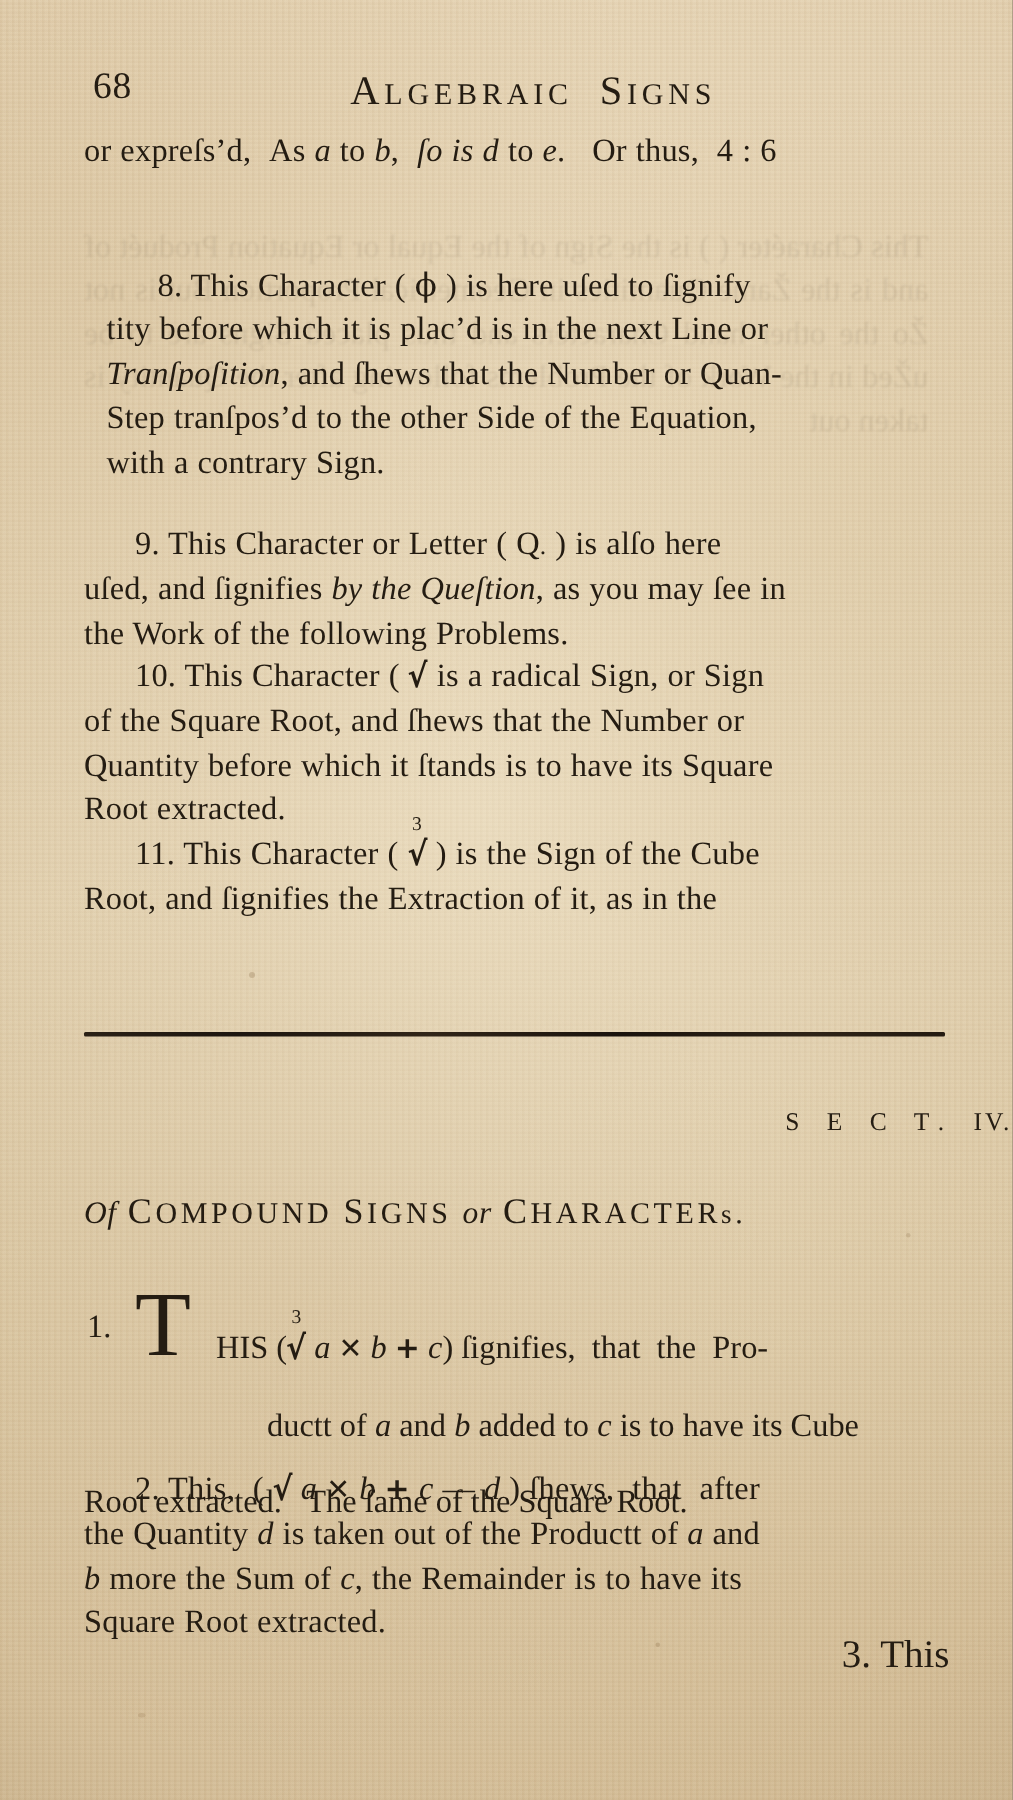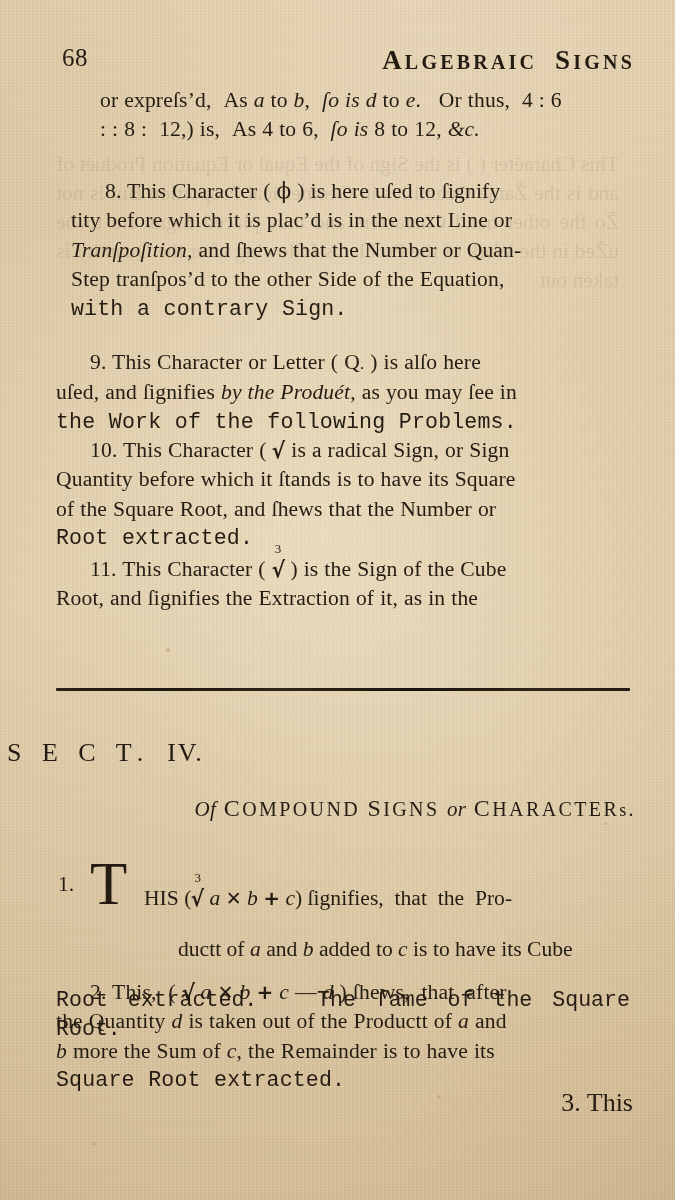--- a/index.html
+++ b/index.html
@@ -87,11 +87,10 @@
     position: absolute;
     left: 0; right: 0;
     top: 1px;
-    text-align: right;
+    text-align: center;
     font-size: 23px;
     letter-spacing: 3.2px;
     padding-left: 20px;
-    font-weight: bold;
   }
   .headtitle .cap { font-size: 27px; }
   .headtitle .sc  { font-size: 20px; }

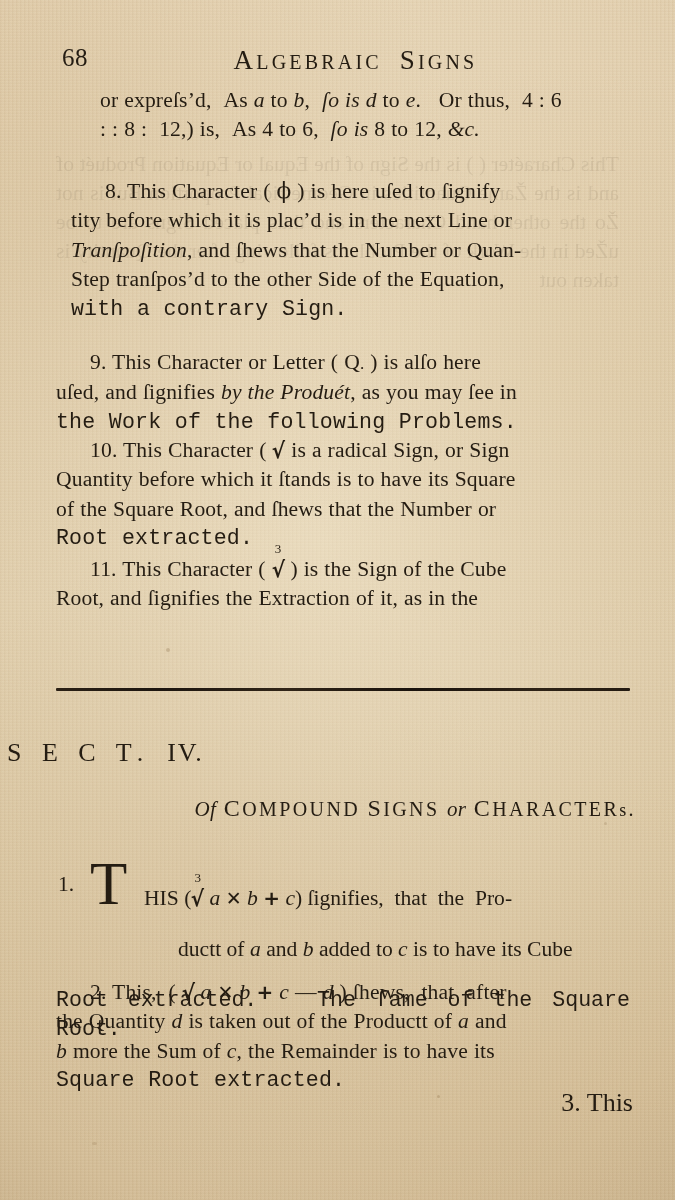--- a/index.html
+++ b/index.html
@@ -233,7 +233,7 @@
       </div>
     </div>
 
-    <div class="tb" style="top:86px;margin-left:44px;">
+    <div class="tb" style="top:86px;">
       <p>or expre<span class="ls">ſ</span>s’d, &nbsp;As <span class="ital">a</span> to <span class="ital">b</span>, &nbsp;<span class="ital">ſo is d</span> to <span class="ital">e</span>. &nbsp;&nbsp;Or thus, &nbsp;4 : 6</p>
       <p>: : 8 : &nbsp;12,) is, &nbsp;As 4 to 6, &nbsp;<span class="ital">ſo is</span> 8 to 12, <span class="ital">&amp;c.</span></p>
     </div>

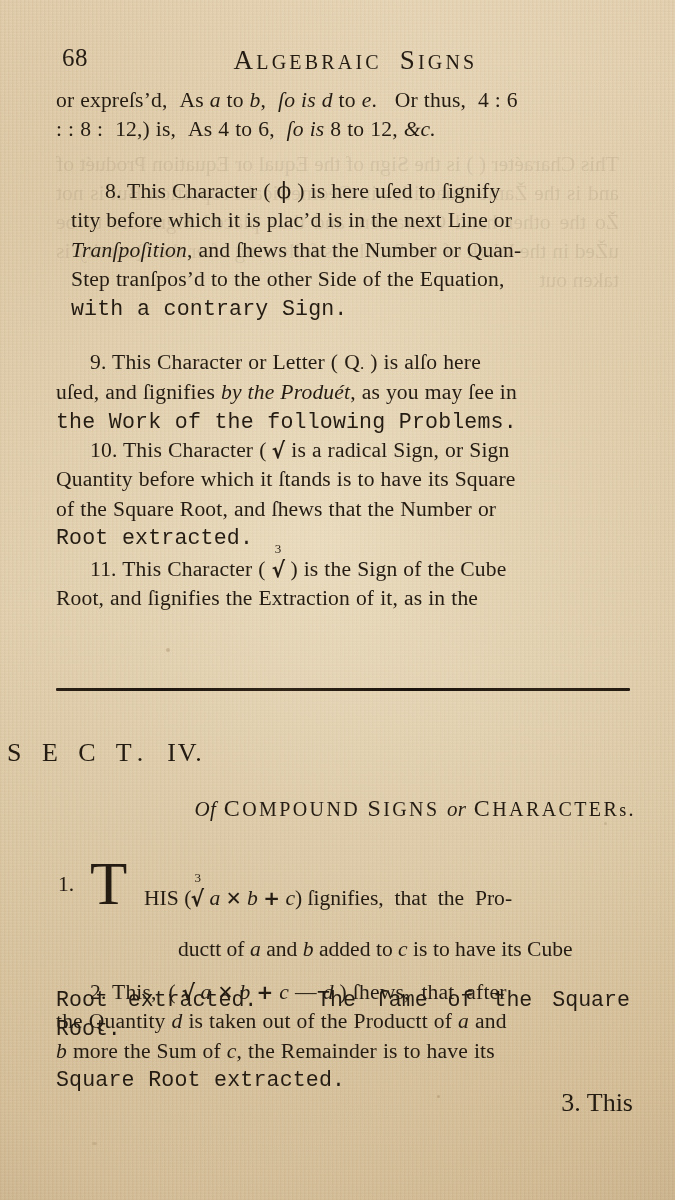--- a/index.html
+++ b/index.html
@@ -235,7 +235,6 @@
 
     <div class="tb" style="top:86px;">
       <p>or expre<span class="ls">ſ</span>s’d, &nbsp;As <span class="ital">a</span> to <span class="ital">b</span>, &nbsp;<span class="ital">ſo is d</span> to <span class="ital">e</span>. &nbsp;&nbsp;Or thus, &nbsp;4 : 6</p>
-      <p>: : 8 : &nbsp;12,) is, &nbsp;As 4 to 6, &nbsp;<span class="ital">ſo is</span> 8 to 12, <span class="ital">&amp;c.</span></p>
     </div>
 
     <div class="tb" style="top:176px;margin-left:15px;">

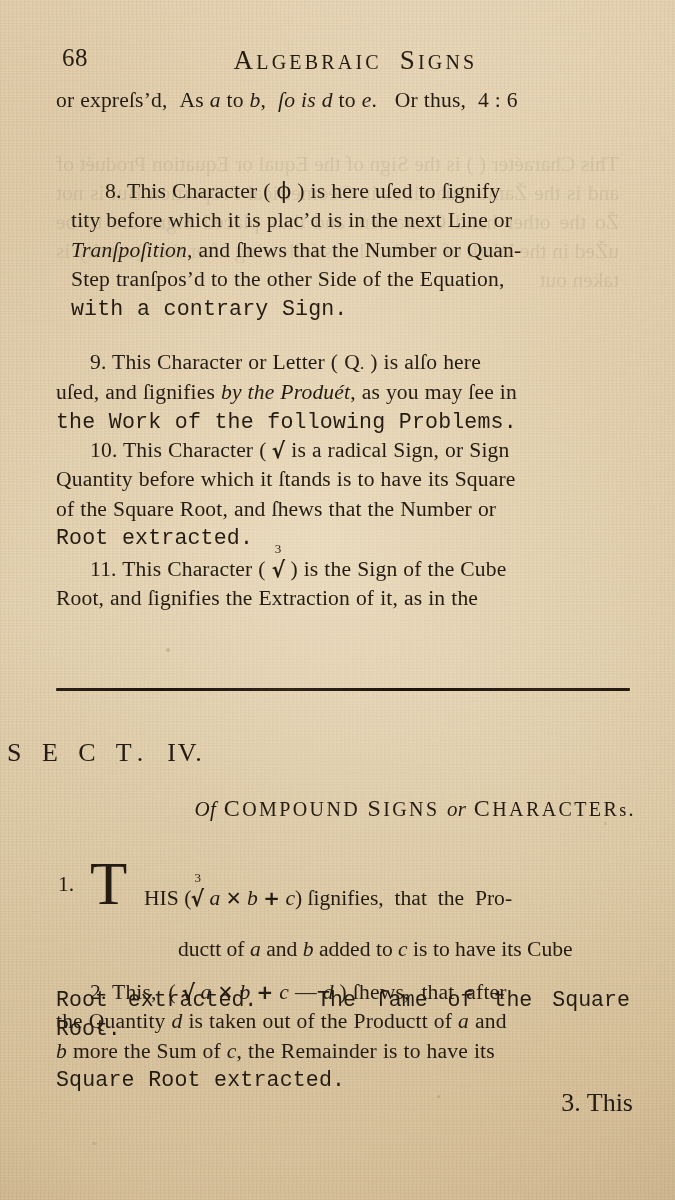--- a/index.html
+++ b/index.html
@@ -110,7 +110,7 @@
   .tb p { margin: 0; }
   .ind { display: inline-block; width: 34px; }
   .ital { font-style: italic; }
-  .lastline { text-align-last: left; font-family: Liberation Mono, monospace; }
+  .lastline { text-align-last: left; }
 
   
   .ls { font-style: normal; }

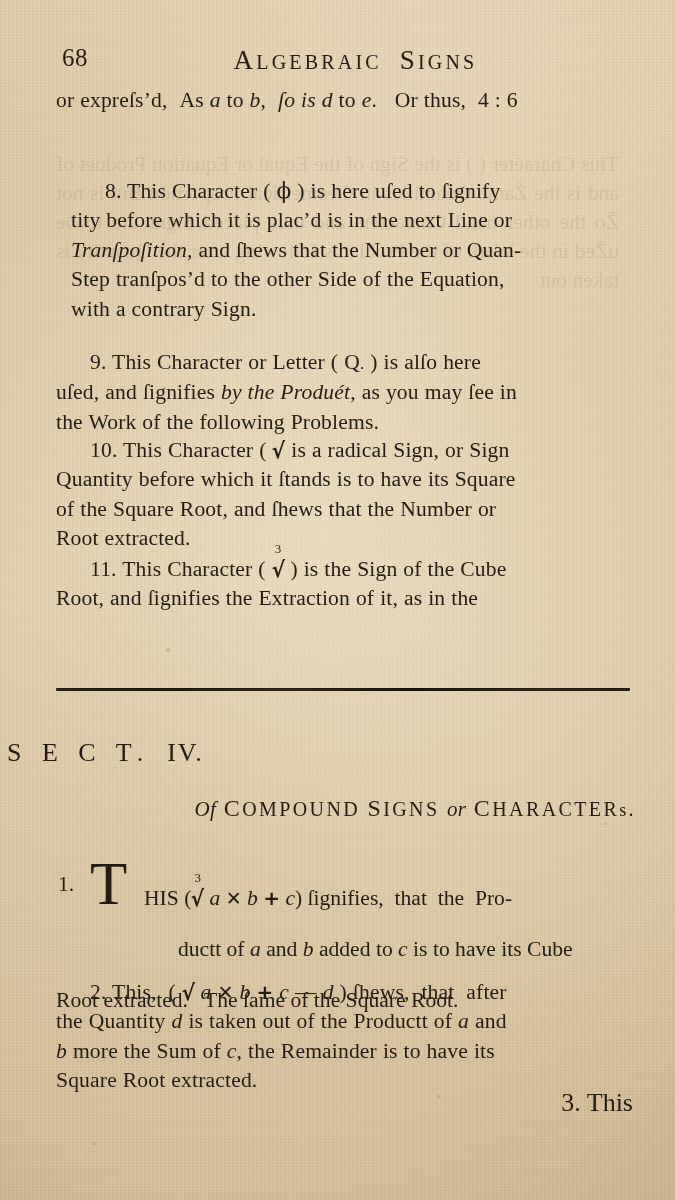--- a/index.html
+++ b/index.html
@@ -247,7 +247,7 @@
 
     <div class="tb" style="top:348px;">
       <p><span class="ind"></span>9. This Character or Letter ( Q<span style="font-size:17px;">.</span> ) is al<span class="ls">ſ</span>o here</p>
-      <p>u<span class="ls">ſ</span>ed, and <span class="ls">ſ</span>ignifies <span class="ital">by the Produét</span>, as you may <span class="ls">ſ</span>ee in</p>
+      <p>u<span class="ls">ſ</span>ed, and <span class="ls">ſ</span>ignifies <span class="ital">by the Queſtion</span>, as you may <span class="ls">ſ</span>ee in</p>
       <p class="lastline">the Work of the following Problems.</p>
     </div>
 

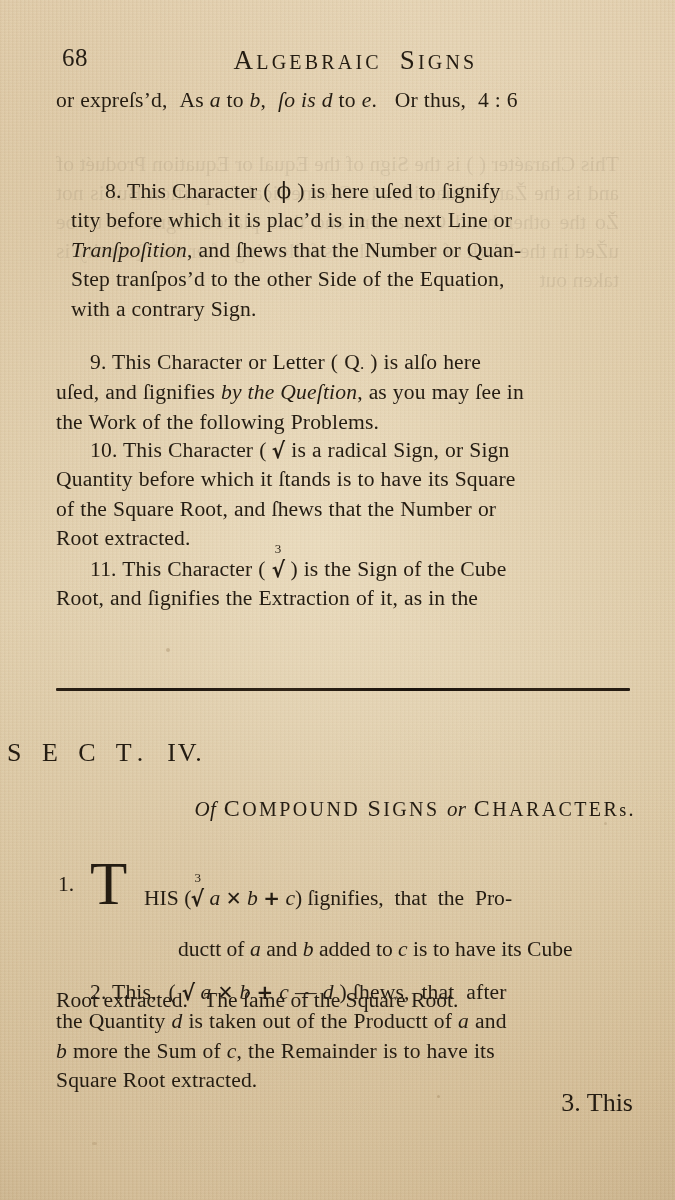--- a/index.html
+++ b/index.html
@@ -253,8 +253,8 @@
 
     <div class="tb" style="top:436px;">
       <p><span class="ind"></span>10. This Character ( <span class="radsym">√</span> is a radical Sign, or Sign</p>
+      <p>of the Square Root, and <span class="ls">ſ</span>hews that the Number or</p>
       <p>Quantity before which it <span class="ls">ſ</span>tands is to have its Square</p>
-      <p>of the Square Root, and <span class="ls">ſ</span>hews that the Number or</p>
       <p class="lastline">Root extracted.</p>
     </div>
 

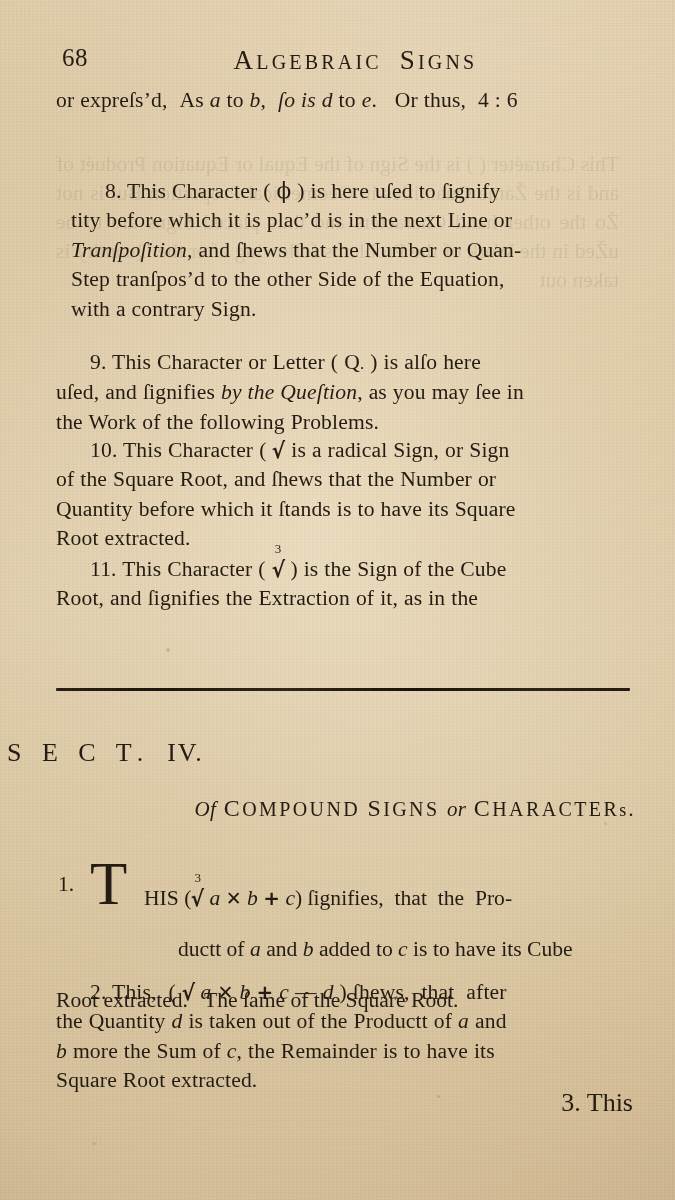--- a/index.html
+++ b/index.html
@@ -155,10 +155,10 @@
     position: absolute;
     left: 0; right: 0;
     top: 738px;
-    text-align: left;
-    font-size: 26px;
+    text-align: right;
+    font-size: 17px;
     letter-spacing: 7px;
-    padding-left: 7px;
+    padding-left: 17px;
   }
   .secthead .num { letter-spacing: 2px; }
 

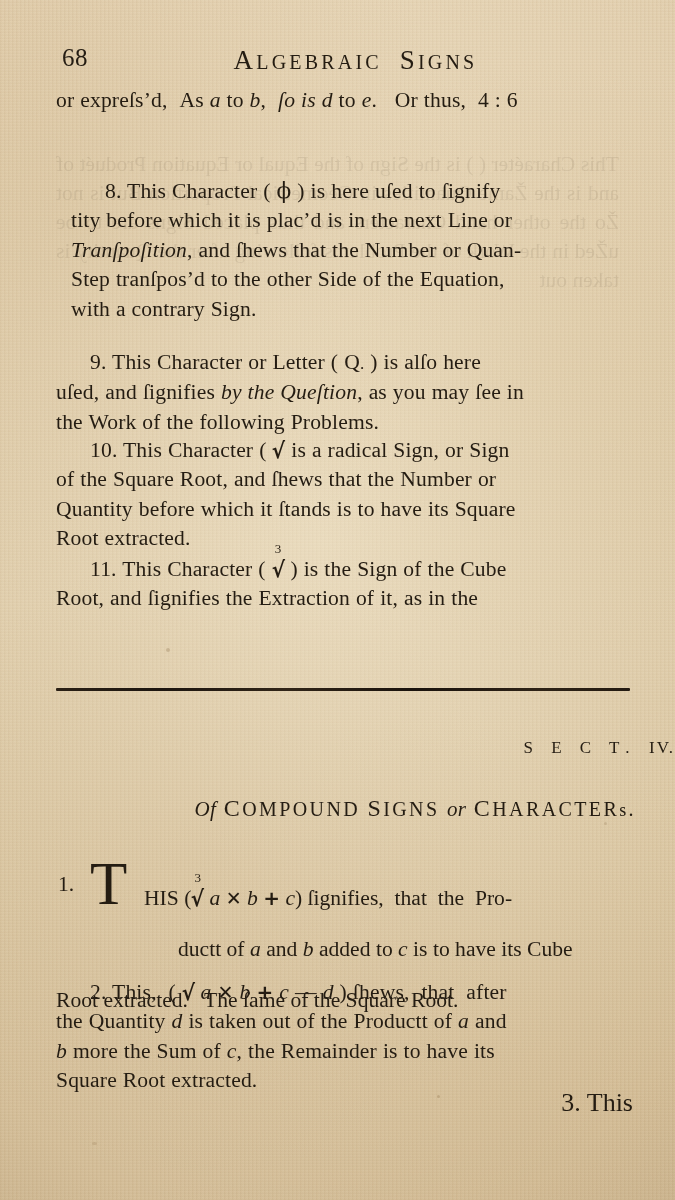--- a/index.html
+++ b/index.html
@@ -169,7 +169,6 @@
     top: 795px;
     font-size: 20px;
     letter-spacing: 2.4px;
-    text-align: right;
   }
   .subhead .of { font-style: italic; letter-spacing: 0.4px; font-size: 21px; }
   .subhead .or { font-style: italic; letter-spacing: 0.4px; font-size: 21px; }

